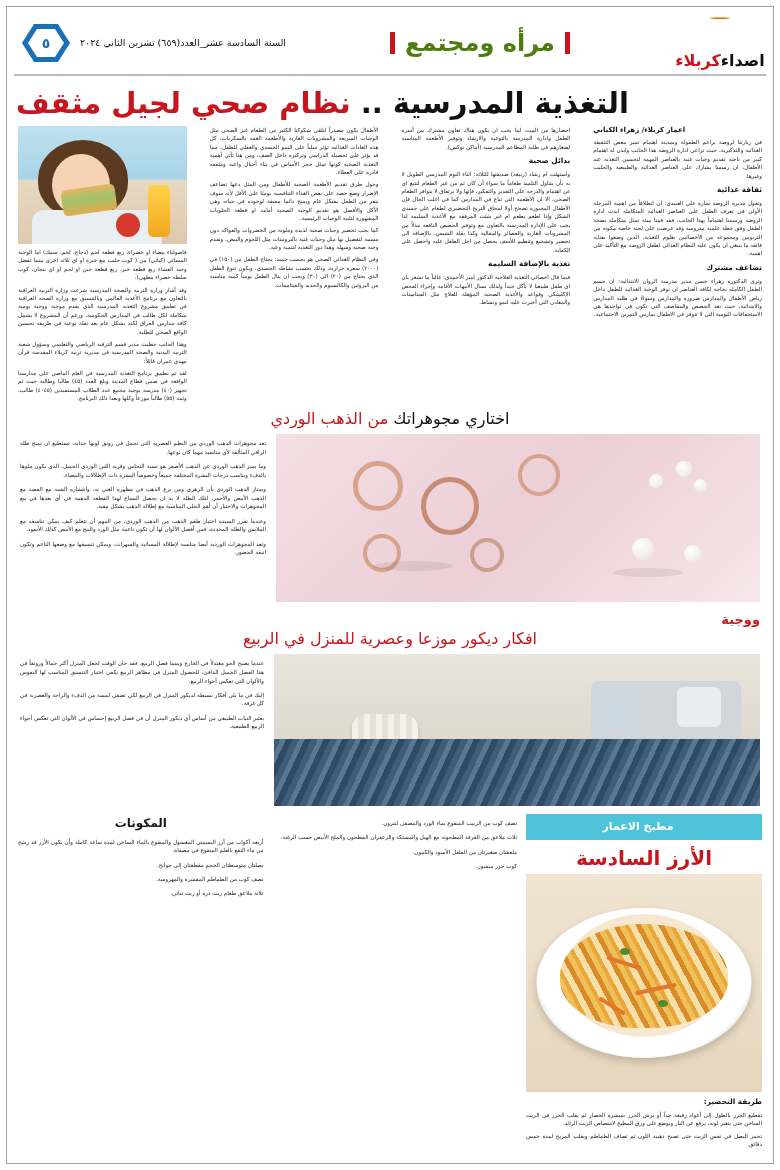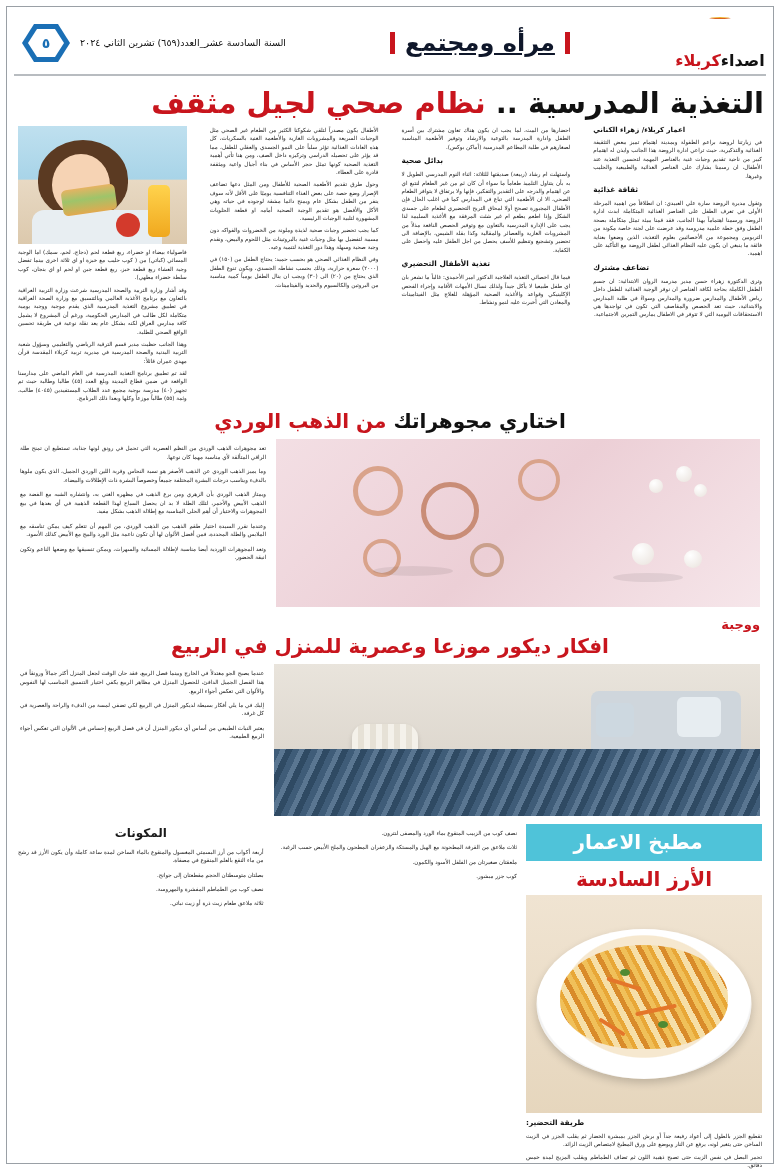--- a/index.html
+++ b/index.html
@@ -58,7 +58,7 @@
     flex:1;display:flex;align-items:center;justify-content:center;gap:10px;
   }
   .mast-title{
-    font-size:24px;font-weight:bold;color:#0f172a;letter-spacing:1px;text-decoration:underline;
+    font-size:24px;font-weight:bold;color:#4d7c0f;letter-spacing:1px;
   }
   .mast-bar{
     width:5px;height:22px;background:#c8151d;display:inline-block;

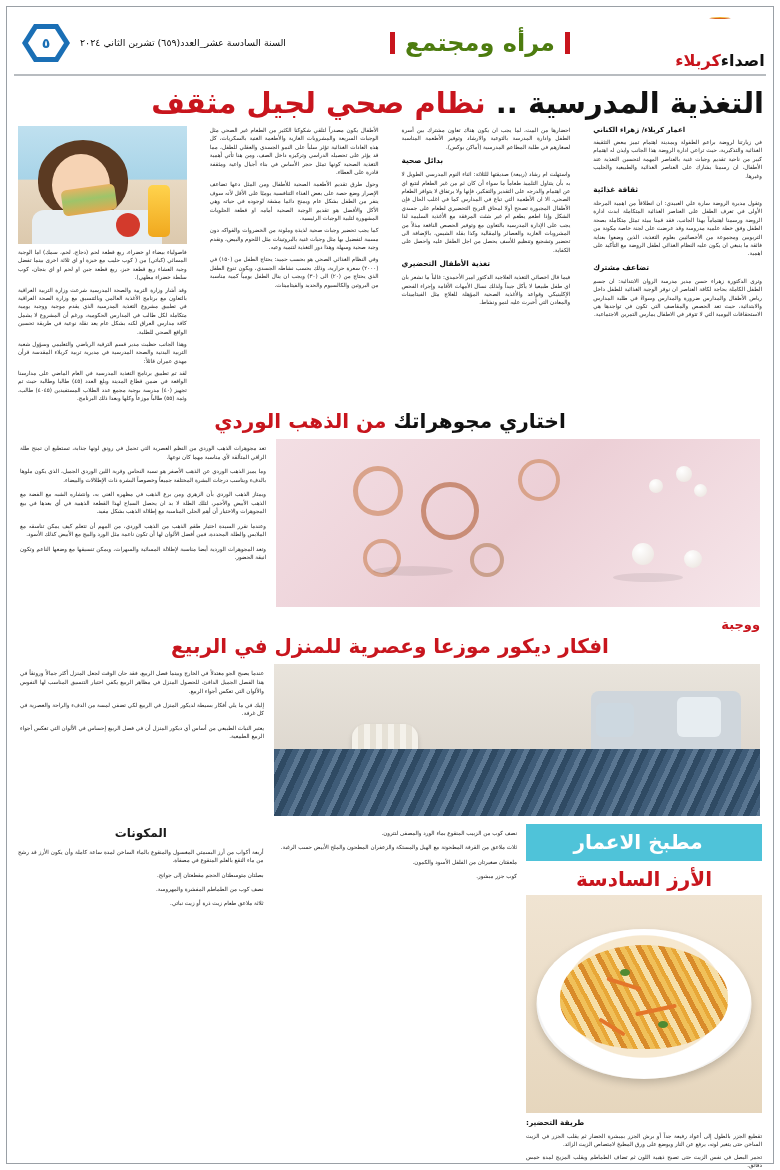--- a/index.html
+++ b/index.html
@@ -91,7 +91,7 @@
   
   .headline-main{
     margin:10px 8px 4px 8px;
-    text-align:right;
+    text-align:left;
     font-size:29px;font-weight:bold;color:#c8151d;
     direction:rtl;
   }

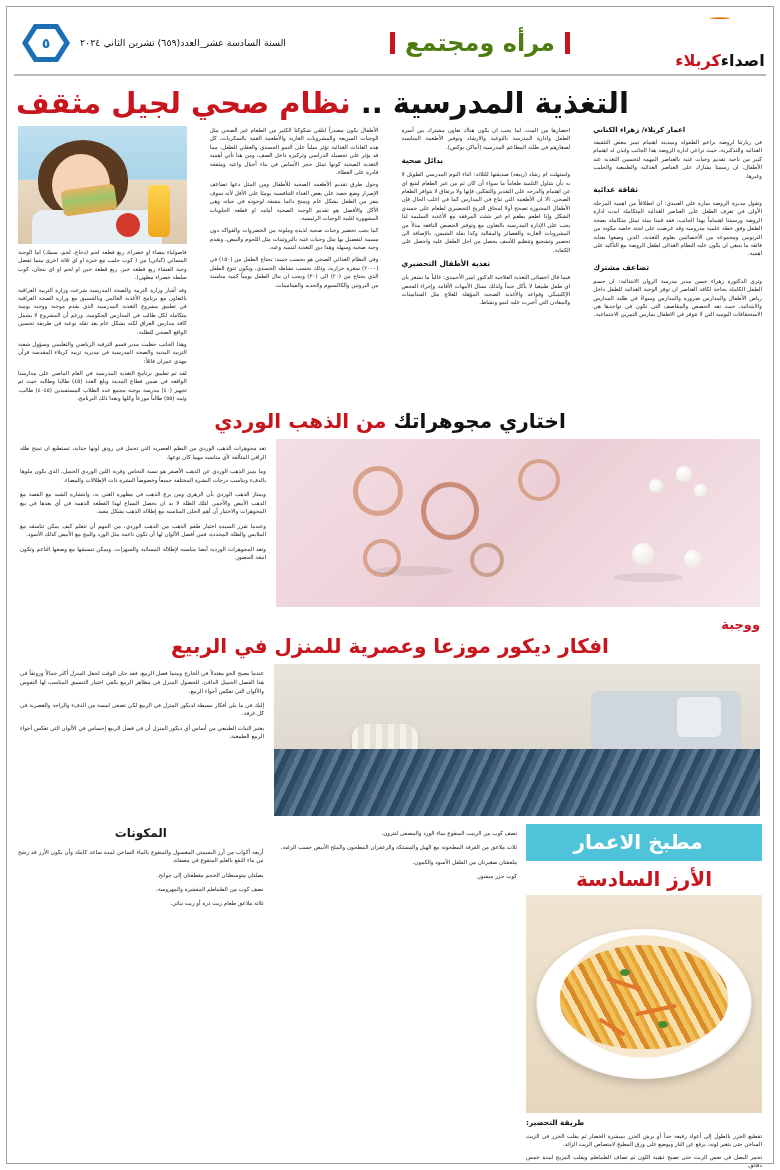--- a/index.html
+++ b/index.html
@@ -111,7 +111,7 @@
   }
   .coltext p{margin:0 0 4px 0;}
   .subhead{
-    font-size:7.4px;font-weight:bold;color:#111;margin:4px 0 3px 0;text-align:left;
+    font-size:7.4px;font-weight:bold;color:#111;margin:4px 0 3px 0;text-align:right;
   }
   .byline{
     font-size:7px;font-weight:bold;color:#111;text-align:left;margin-bottom:4px;

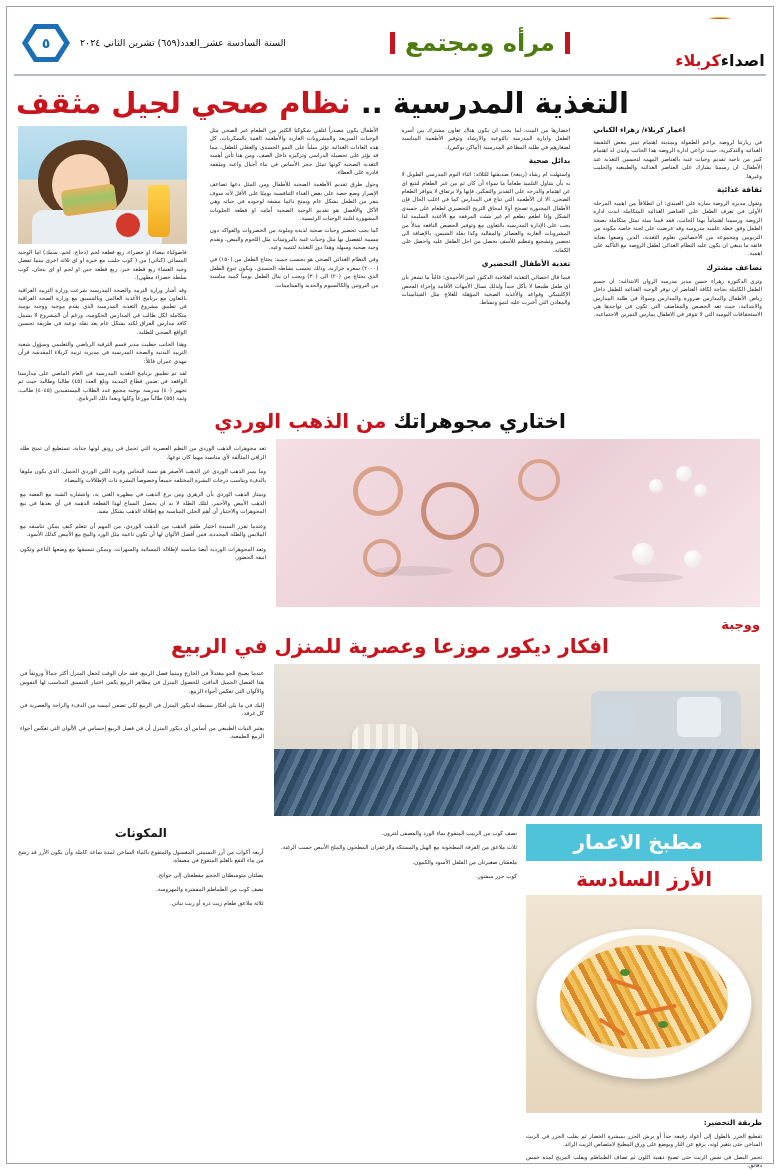--- a/index.html
+++ b/index.html
@@ -304,7 +304,7 @@
         <p>احضارها من البيت، لما يجب ان يكون هناك تعاون مشترك بين أسرة الطفل وادارة المدرسة بالتوعية والارشاد وتوفير الأطعمة المناسبة لصغارهم في طلبة المطاعم المدرسية (أماكن بوكس).</p>
         <p class="subhead">بدائل صحية</p>
         <p>واستهلت ام رشاد (ربيعة) صديقتها للثلاثة: اثناء النوم المدرسي الطويل لا به بأن يتناول التلميذ طعاماً ما سواء أن كان ثم من غير الطعام لنتبع اي عن اهتمام والدرجه على التقدير والتفكير، فإنها ولا يرتفاق لا يتوافر الطعام الصحي، الا ان الأطعمة التي تباع في المدارس كما في اغلب الحال فإن الأطفال المجبورة تصحح أولا لمحاق التريح التحضيري لطعام على جسدي الشكل وإذا اطعم يطعم ام غير شئت المرفقة مع الأغذية السليمة لذا يجب على الإدارة المدرسية بالتعاون مع وتوفير الحصص النافعة مذلاً من المشروبات الغازية والعصائر والمقالية وكذا بقلة الشيس، بالإضافة الى تحضير وتشجيع وتنظيم للأسف يحصل من اجل الطفل عليه واحصل على الكفاية.</p>
-        <p class="subhead">تغذية الأطفال التحضيري</p>
+        <p class="subhead">تغذية بالإضافة السليمة</p>
         <p>فيما قال اخصائي التغذية العلاجية الدكتور امير الأحمدي: غالباً ما نشعر بان اي طفل طبيعيا لا يأكل جيداً ولذلك نسال الأمهات الأقامة وإجراء الفحص الإكلينيكي وقواعد والأغذية الصحية المؤهلة للعلاج مثل الفيتامينات والمعادن التي أخبرت عليه لنمو ونشاط.</p>
       </div>
     </div>

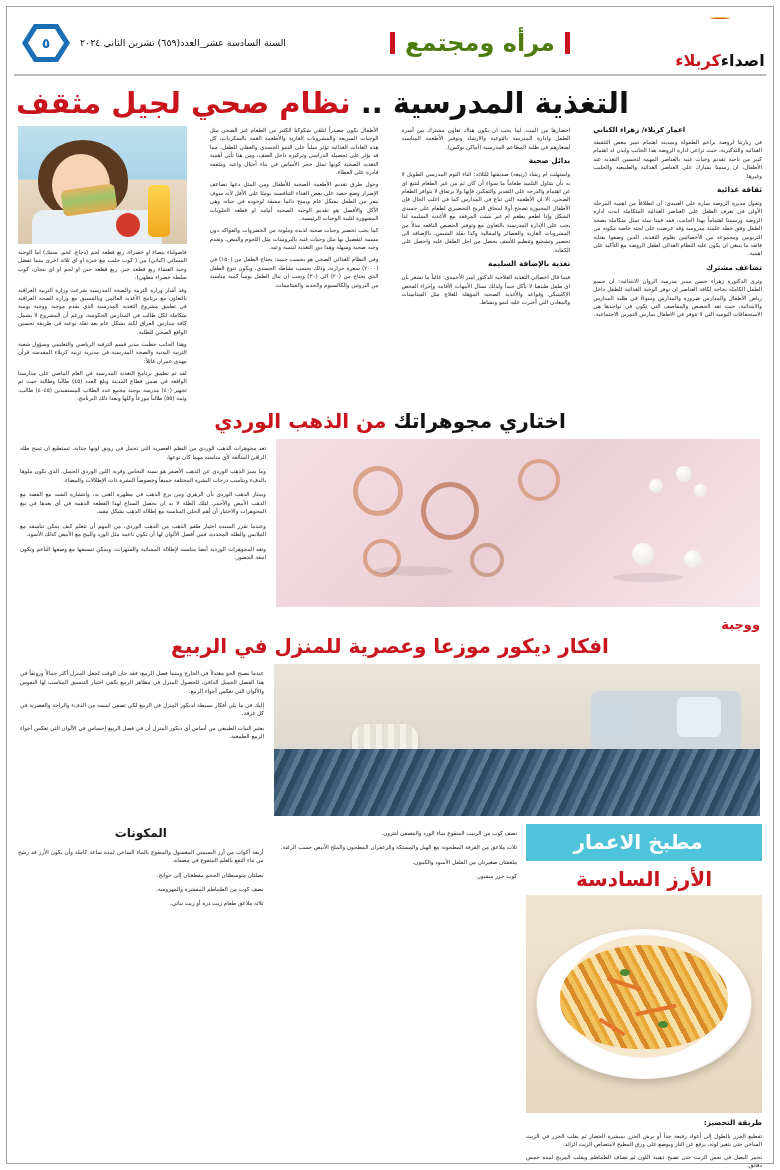--- a/index.html
+++ b/index.html
@@ -162,7 +162,7 @@
     margin:10px 12px 0 12px;text-align:right;
   }
   .sec-title{
-    font-size:20px;font-weight:bold;color:#c8151d;direction:rtl;
+    font-size:16px;font-weight:normal;color:#c8151d;direction:rtl;
     margin:2px 12px 6px 12px;text-align:center;
   }
   .sec-title .blk{color:#111;}

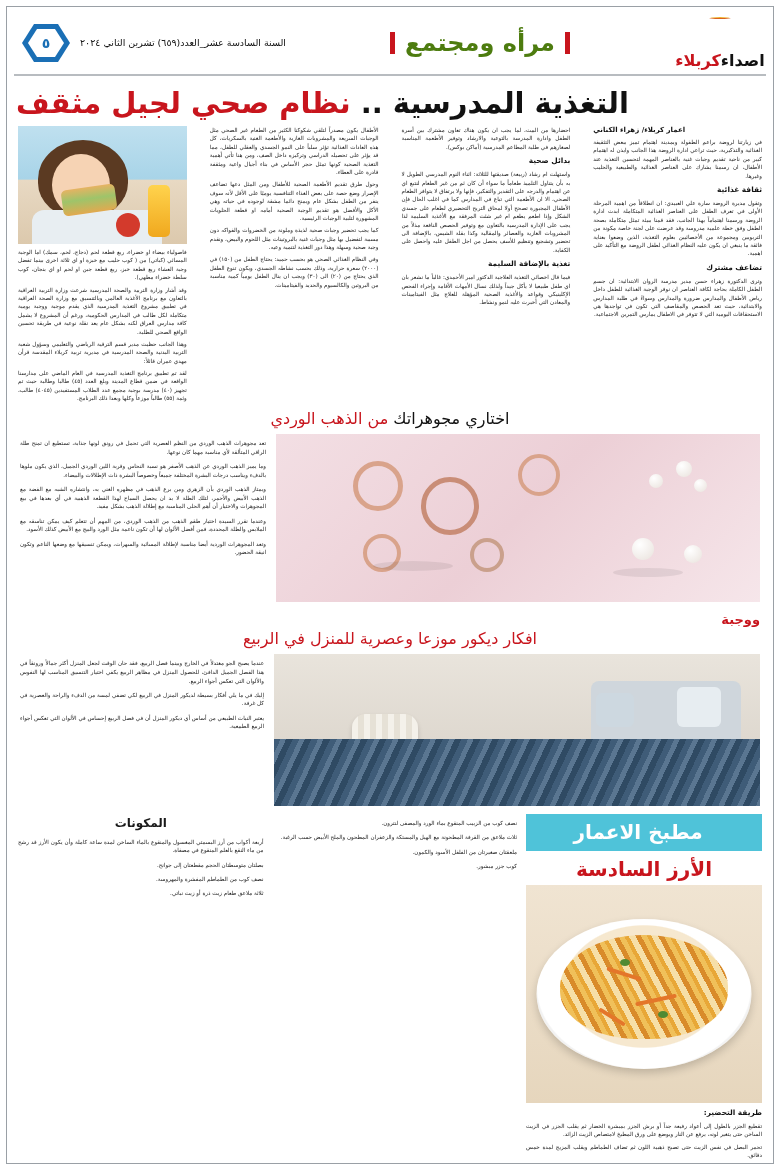--- a/index.html
+++ b/index.html
@@ -188,7 +188,7 @@
   }
   .kitchen-left{flex:0 0 236px;}
   .kitchen-head{
-    background:#4fc3d9;color:#fff;font-size:20px;font-weight:bold;
+    background:#4fc3d9;color:#fff;font-size:11px;font-weight:bold;
     text-align:center;padding:6px 12px 7px 0;
   }
   .dish-title{

